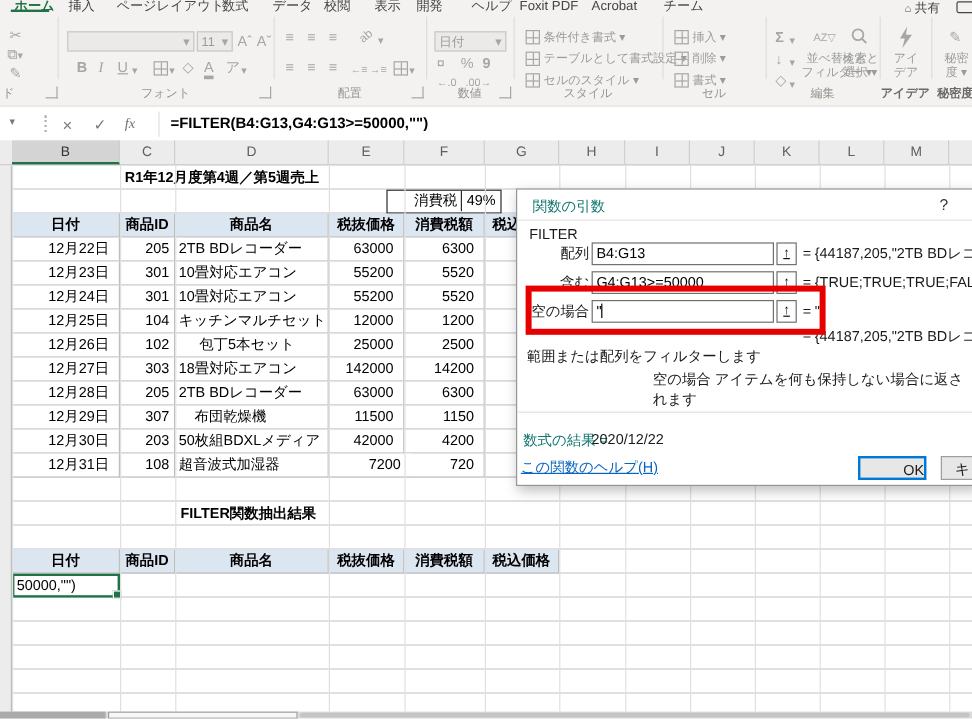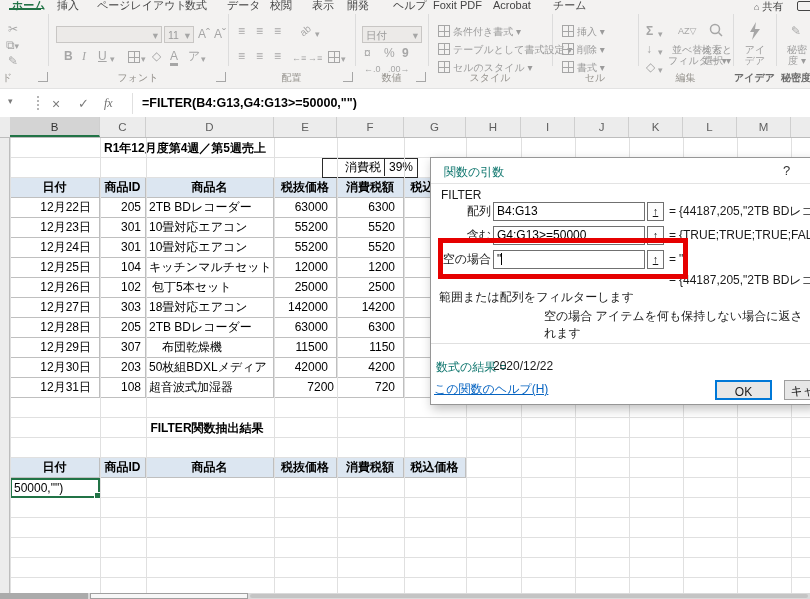--- a/index.html
+++ b/index.html
@@ -238,7 +238,7 @@
     <div class="sheet-title" style="left:10px;top:0;width:350px">R1年12月度第4週／第5週売上</div>
     <div id="taxbox">
       <span class="t1">消費税</span>
-      <span class="t2">39%</span>
+      <span class="t2">49%</span>
     </div>
     <div id="tablewrap">
         <div class="cell thead" style="left: 10px; top: 40px; width: 90px;">日付</div>

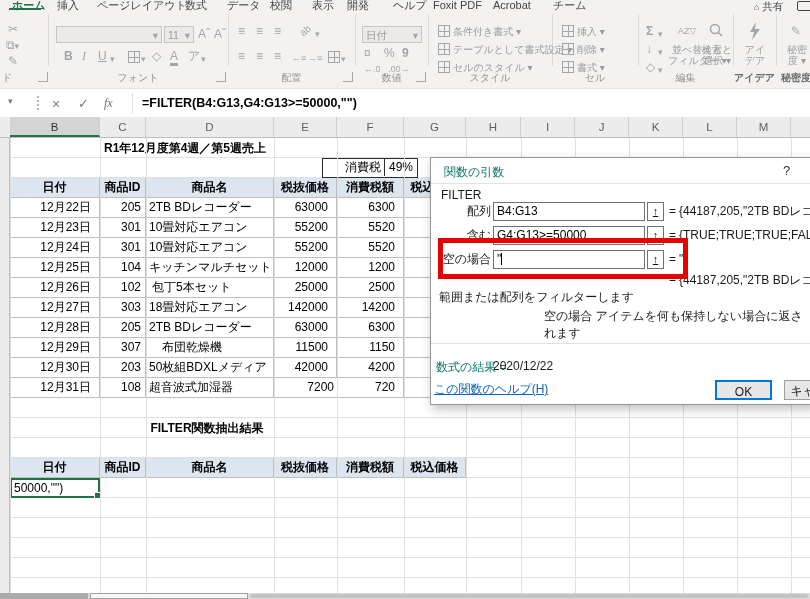--- a/index.html
+++ b/index.html
@@ -273,7 +273,7 @@
         <div class="cell" style="left: 404px; top: 120px; width: 62px; text-align: right; padding-right: 8px;"></div>
         <div class="cell" style="left: 10px; top: 140px; width: 90px; text-align: right; padding-right: 8px;">12月26日</div>
         <div class="cell" style="left: 100px; top: 140px; width: 46px; text-align: right; padding-right: 4px;">102</div>
-        <div class="cell" style="left: 146px; top: 140px; width: 128px; text-align: left; padding-left: 6px;">包丁5本セット</div>
+        <div class="cell" style="left: 146px; top: 140px; width: 128px; text-align: left; padding-left: 20px;">包丁5本セット</div>
         <div class="cell" style="left: 274px; top: 140px; width: 63px; text-align: right; padding-right: 8px;">25000</div>
         <div class="cell" style="left: 337px; top: 140px; width: 67px; text-align: right; padding-right: 8px;">2500</div>
         <div class="cell" style="left: 404px; top: 140px; width: 62px; text-align: right; padding-right: 8px;"></div>

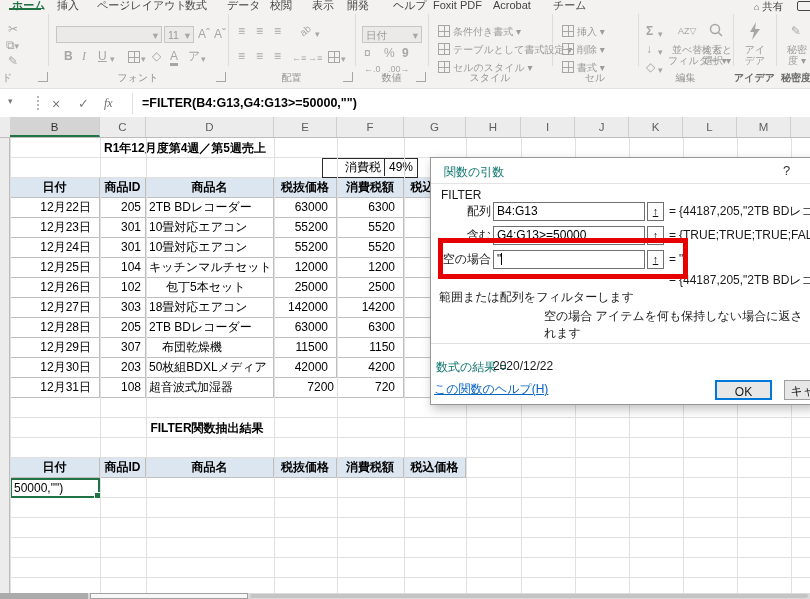--- a/index.html
+++ b/index.html
@@ -71,7 +71,7 @@
   #dlg-result{position:absolute;left:5px;top:201px;font-size:12px;color:#0f766e;}
   #dlg-result-val{position:absolute;left:62px;top:201px;font-size:12px;color:#1a1a1a;}
   #dlg-link{position:absolute;left:3px;top:223px;font-size:12px;color:#0563c1;text-decoration:underline;cursor:pointer;}
-  .dlg-btn{position:absolute;top:222px;height:20px;font-size:12px;line-height:20px;text-align:center;background:#e7e7e7;color:#1a1a1a;box-sizing:border-box;}
+  .dlg-btn{position:absolute;top:222px;height:20px;font-size:12px;line-height:20px;text-align:right;background:#e7e7e7;color:#1a1a1a;box-sizing:border-box;}
   #btn-ok{left:284px;width:57px;border:2px solid #0078d7;}
   #btn-cancel{left:353px;width:62px;border:1px solid #9e9e9e;}
   

